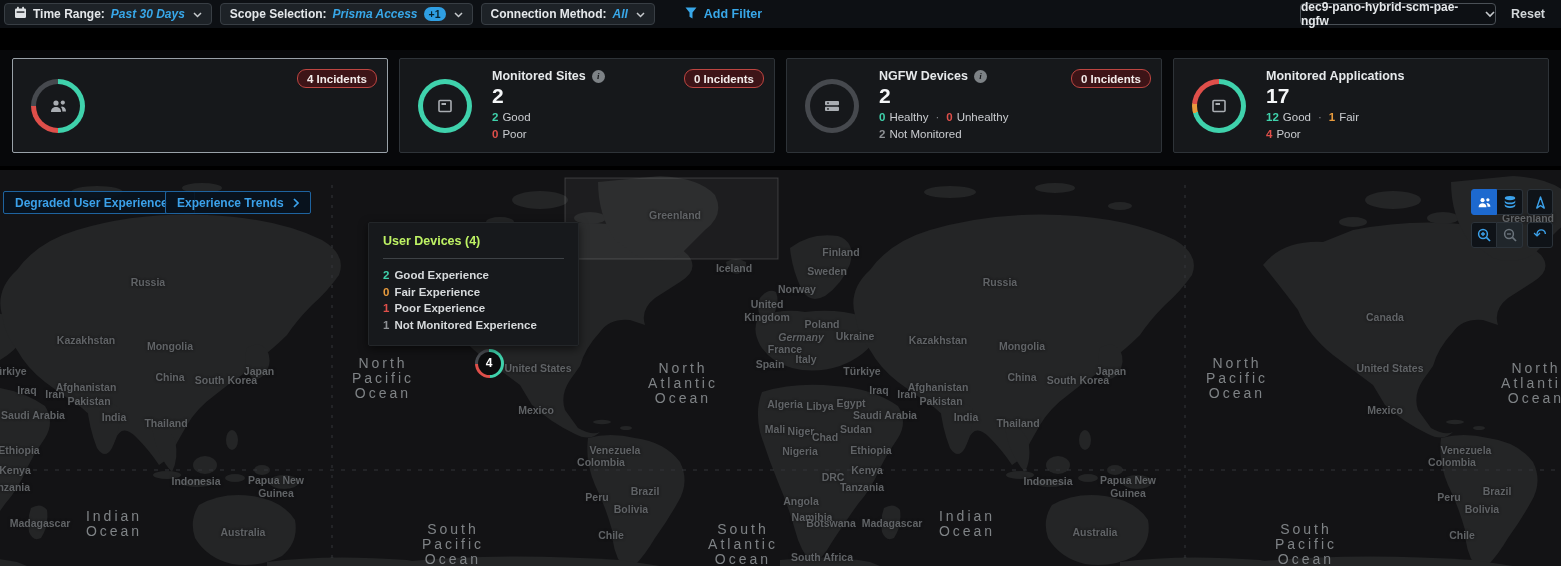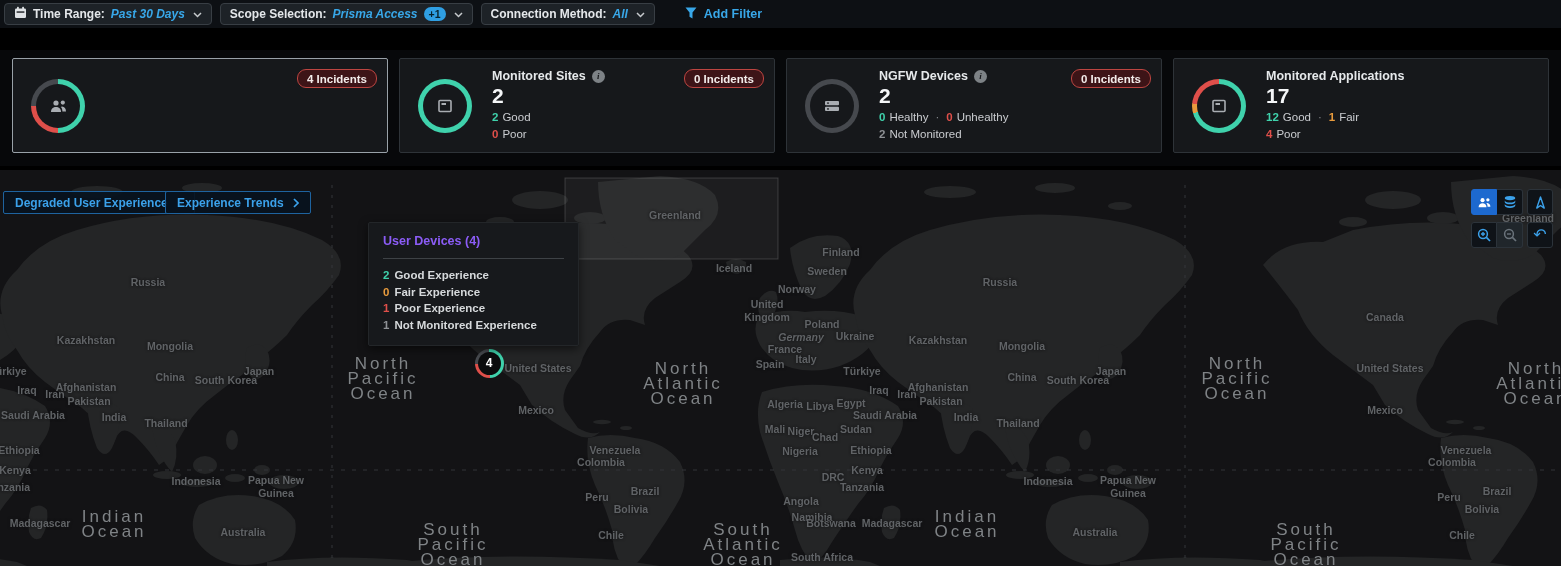--- a/index.html
+++ b/index.html
@@ -119,6 +119,15 @@
         </svg></span>
     <span>Add Filter</span>
   </div>
+  <div class="topbar-right">
+    <div class="dev-select">
+      <span>dec9-pano-hybrid-scm-pae-ngfw</span>
+      <span class="chev"><svg width="10" height="7" viewBox="0 0 10 7">
+            <path d="M1 1l4 4 4-4" fill="none" stroke="#c6cacd" stroke-width="1.6"></path>
+          </svg></span>
+    </div>
+    <span class="reset">Reset</span>
+  </div>
 </div>
 
 <div class="band">

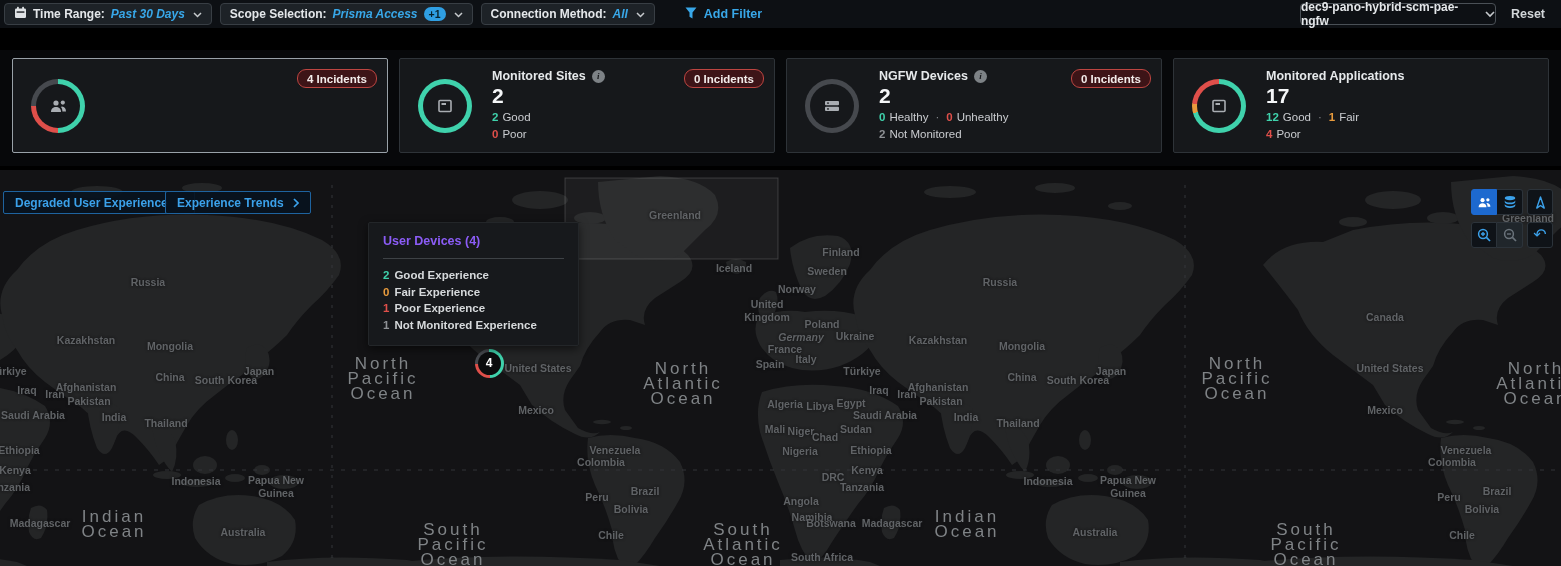--- a/index.html
+++ b/index.html
@@ -59,7 +59,7 @@
           color:#3ba1ea; font-size:12px; font-weight:700; cursor:pointer; z-index:6; }
   .tooltip { position:absolute; left:368px; top:52px; width:211px; background:#17191c; border:1px solid #232629;
           border-radius:2px; padding:11px 14px 12px; z-index:5; box-shadow:0 3px 10px rgba(0,0,0,.55); }
-  .tt-title { font-size:12.5px; font-weight:700; color:#8b5cf6; }
+  .tt-title { font-size:12.5px; font-weight:700; color:#bef264; }
   .tt-div { border-top:1px solid #3e4246; margin:10px 0 8px; }
   .tt-row { font-size:11.5px; font-weight:700; color:#d6d9db; line-height:16.5px; }
   .tt-row b { margin-right:5px; }

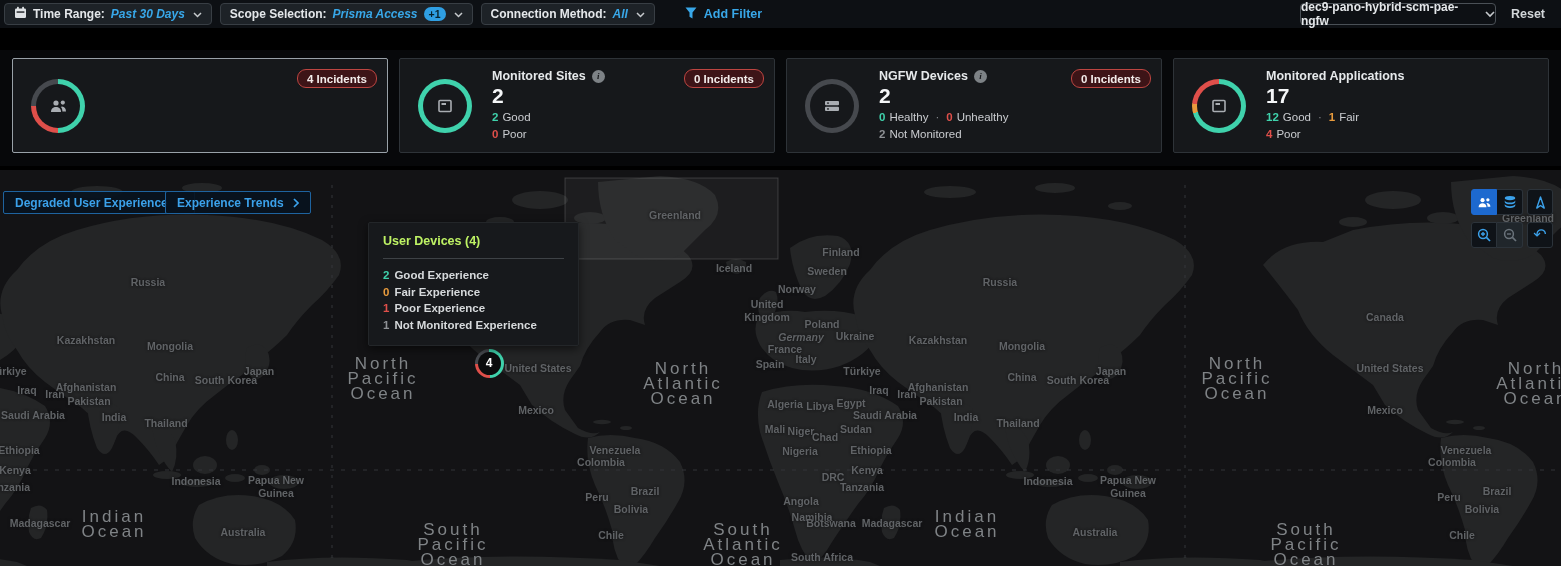--- a/index.html
+++ b/index.html
@@ -53,7 +53,7 @@
   .mlabel { position:absolute; transform:translate(-50%,-50%); white-space:pre; text-align:center; pointer-events:none; }
   .mlabel.country { font-size:10.5px; font-weight:700; color:#606366; line-height:13px;
           text-shadow:0 0 3px #101012; }
-  .mlabel.ocean { font-size:17px; font-weight:400; color:#7f8386; letter-spacing:3px; line-height:15px; }
+  .mlabel.ocean { font-size:14px; font-weight:400; color:#7f8386; letter-spacing:3px; line-height:15px; }
   .map-btn { position:absolute; top:21px; height:23px; display:inline-flex; align-items:center; gap:9px;
           padding:0 11px; background:rgba(8,18,30,.92); border:1px solid #1e639f; border-radius:2px;
           color:#3ba1ea; font-size:12px; font-weight:700; cursor:pointer; z-index:6; }

